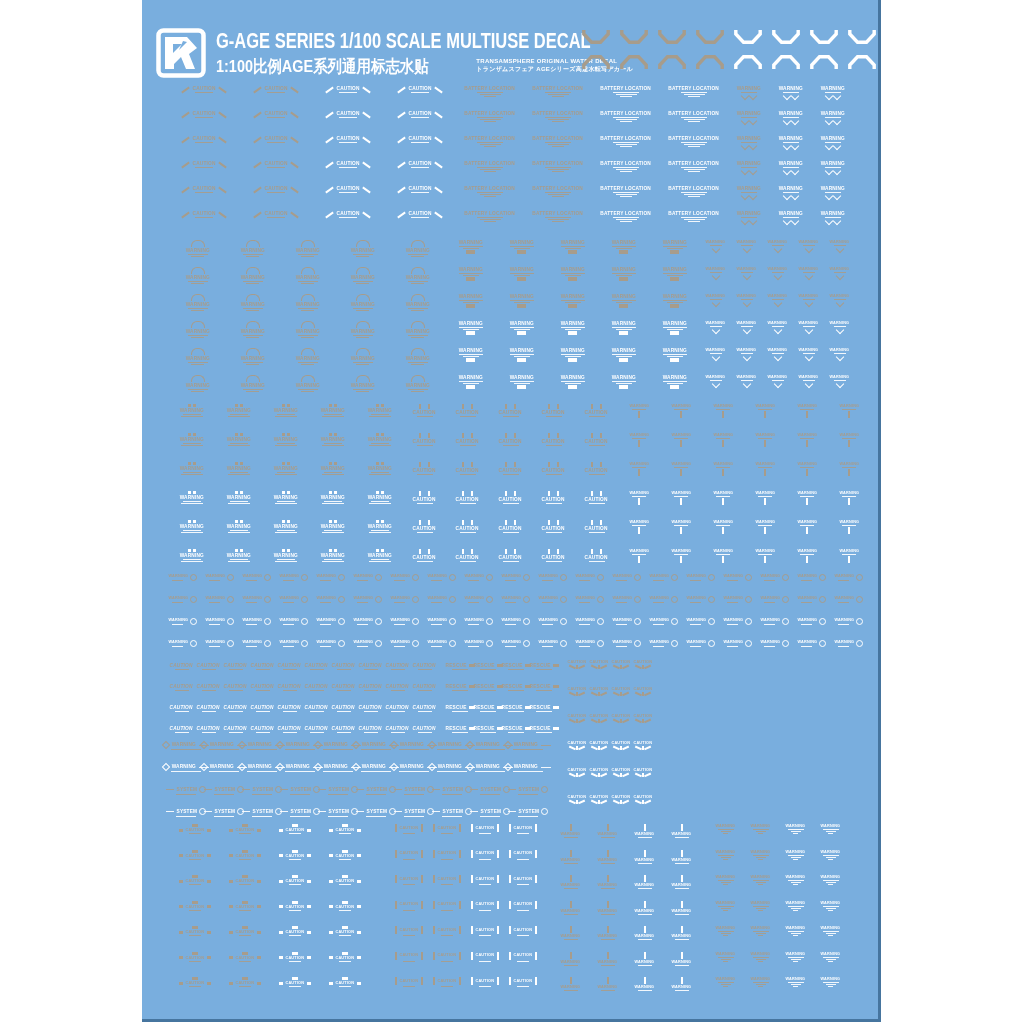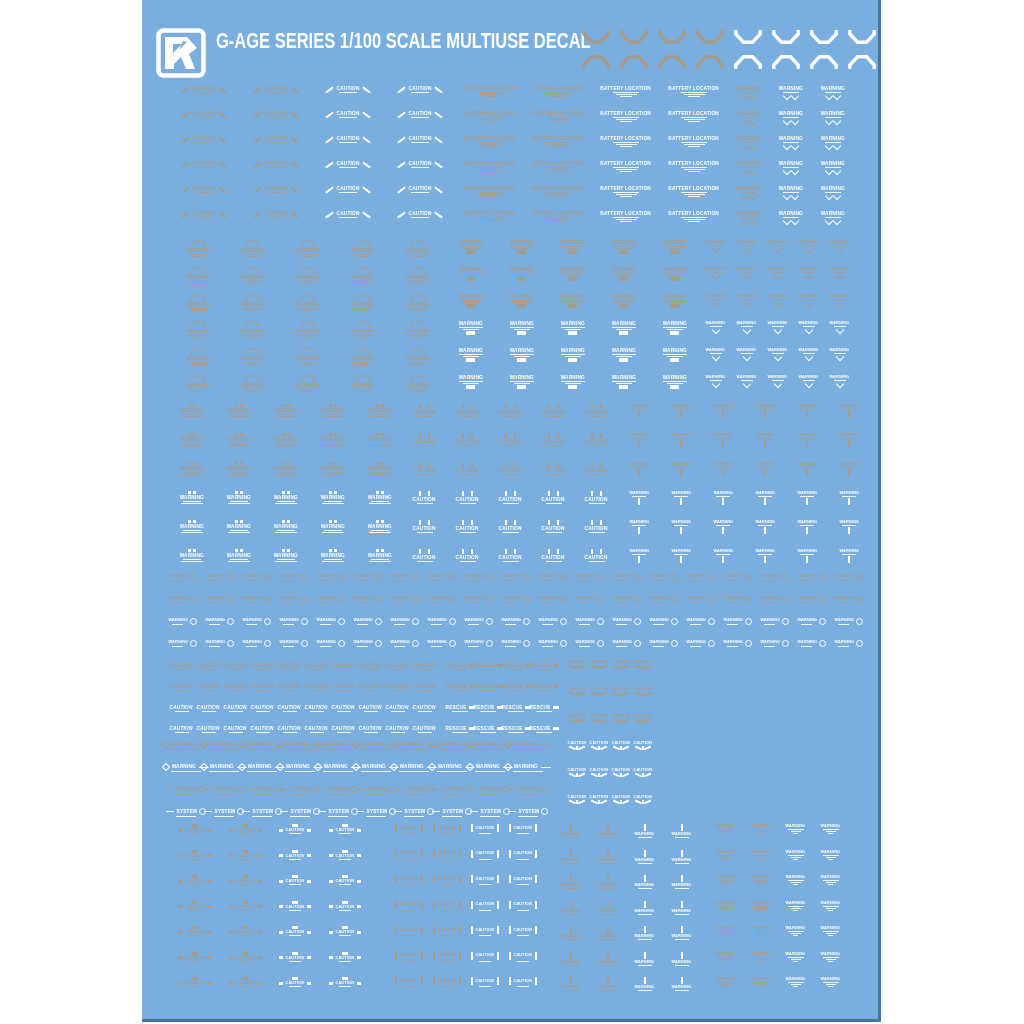--- a/index.html
+++ b/index.html
@@ -75,6 +75,13 @@
     </span>
     <div class="titles">
       <div class="title">G-AGE SERIES 1/100 SCALE MULTIUSE DECAL</div>
+      <div class="sub-row">
+        <span class="sub-cn">1:100比例AGE系列通用标志水贴</span>
+        <span class="taglines">
+          <span>TRANSAMSPHERE ORIGINAL WATER DECAL</span>
+          <span>トランザムスフェア AGEシリーズ高達水転写デカール</span>
+        </span>
+      </div>
     </div>
   </div>
 

